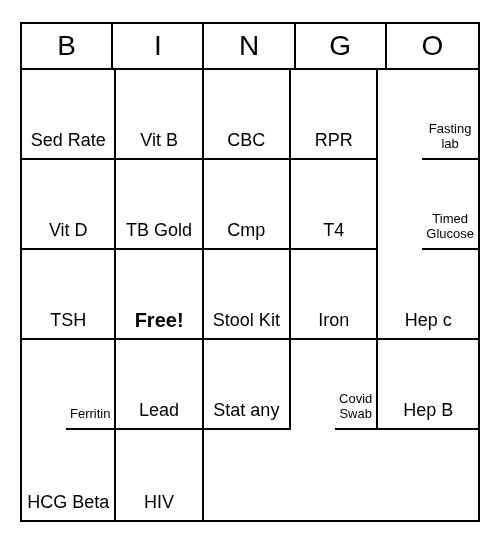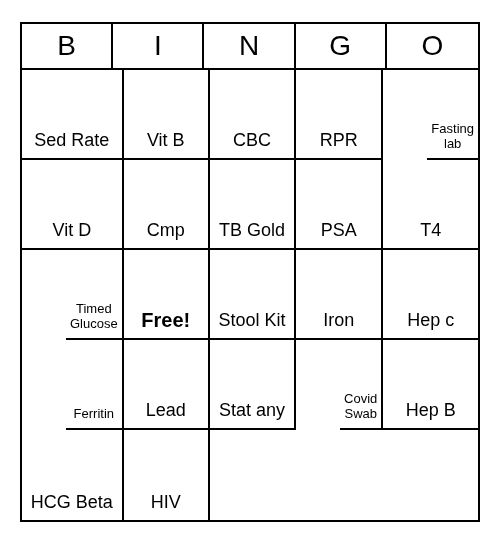--- a/index.html
+++ b/index.html
@@ -109,10 +109,10 @@
         <span>Vit D</span>
       </div>
       <div class="bingo-cell">
-        <span>Cmp</span>
+        <span>TB Gold</span>
       </div>
       <div class="bingo-cell">
-        <span>TB Gold</span>
+        <span>Cmp</span>
       </div>
       <div class="bingo-cell">
         <span>PSA</span>

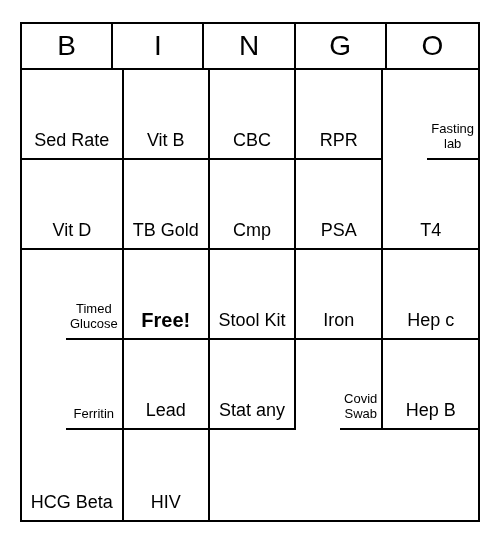--- a/index.html
+++ b/index.html
@@ -115,9 +115,6 @@
         <span>Cmp</span>
       </div>
       <div class="bingo-cell">
-        <span>PSA</span>
-      </div>
-      <div class="bingo-cell">
         <span>T4</span>
       </div>
       <div class="bingo-cell small-text">

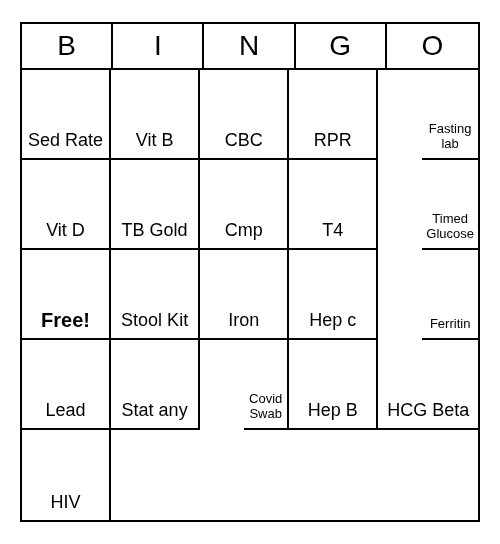--- a/index.html
+++ b/index.html
@@ -120,6 +120,9 @@
       <div class="bingo-cell small-text">
         <span>Timed Glucose</span>
       </div>
+      <div class="bingo-cell">
+        <span>TSH</span>
+      </div>
       <div class="bingo-cell free">
         <span>Free!</span>
       </div>

